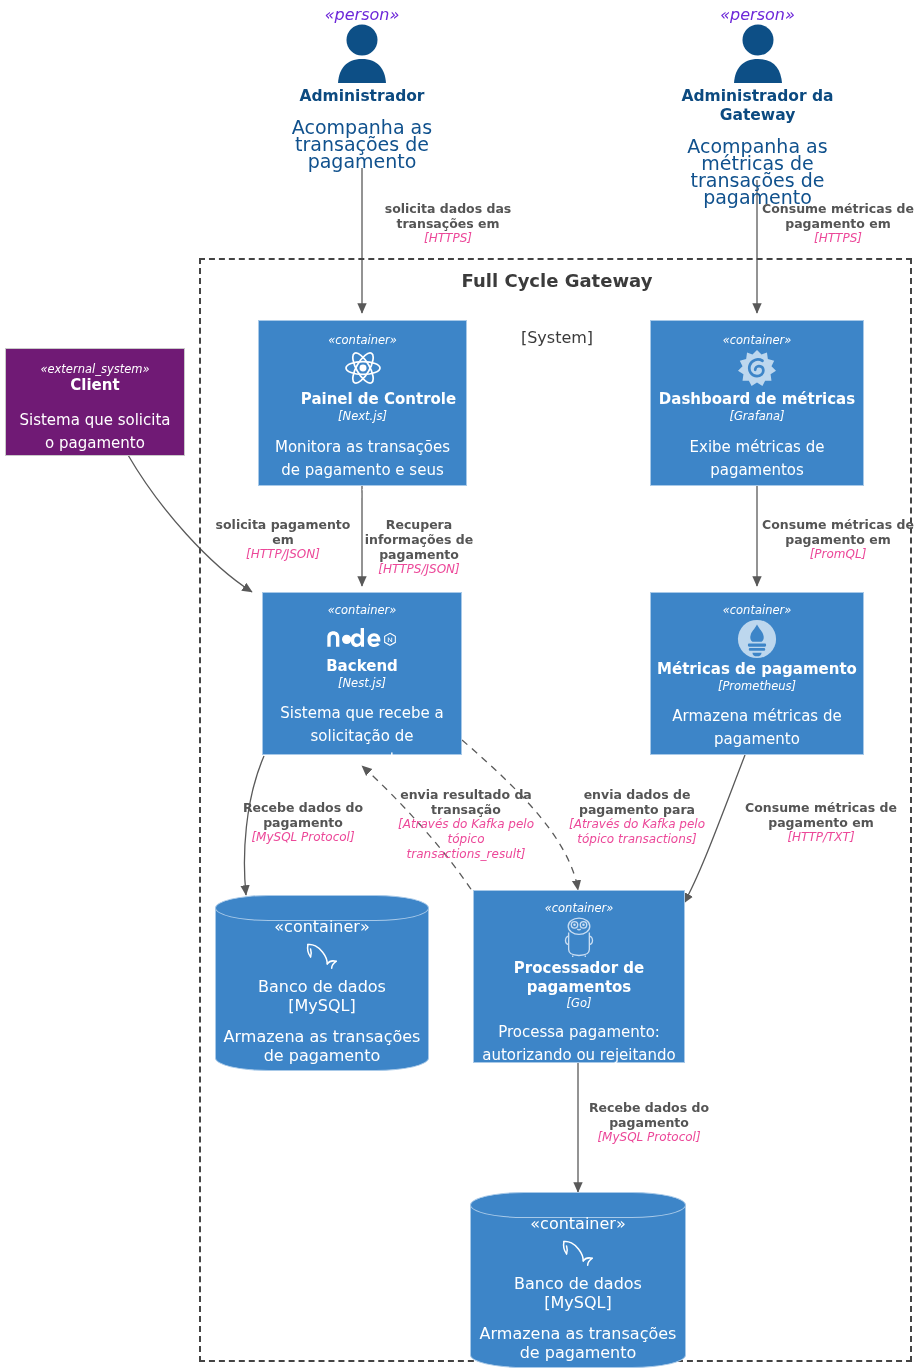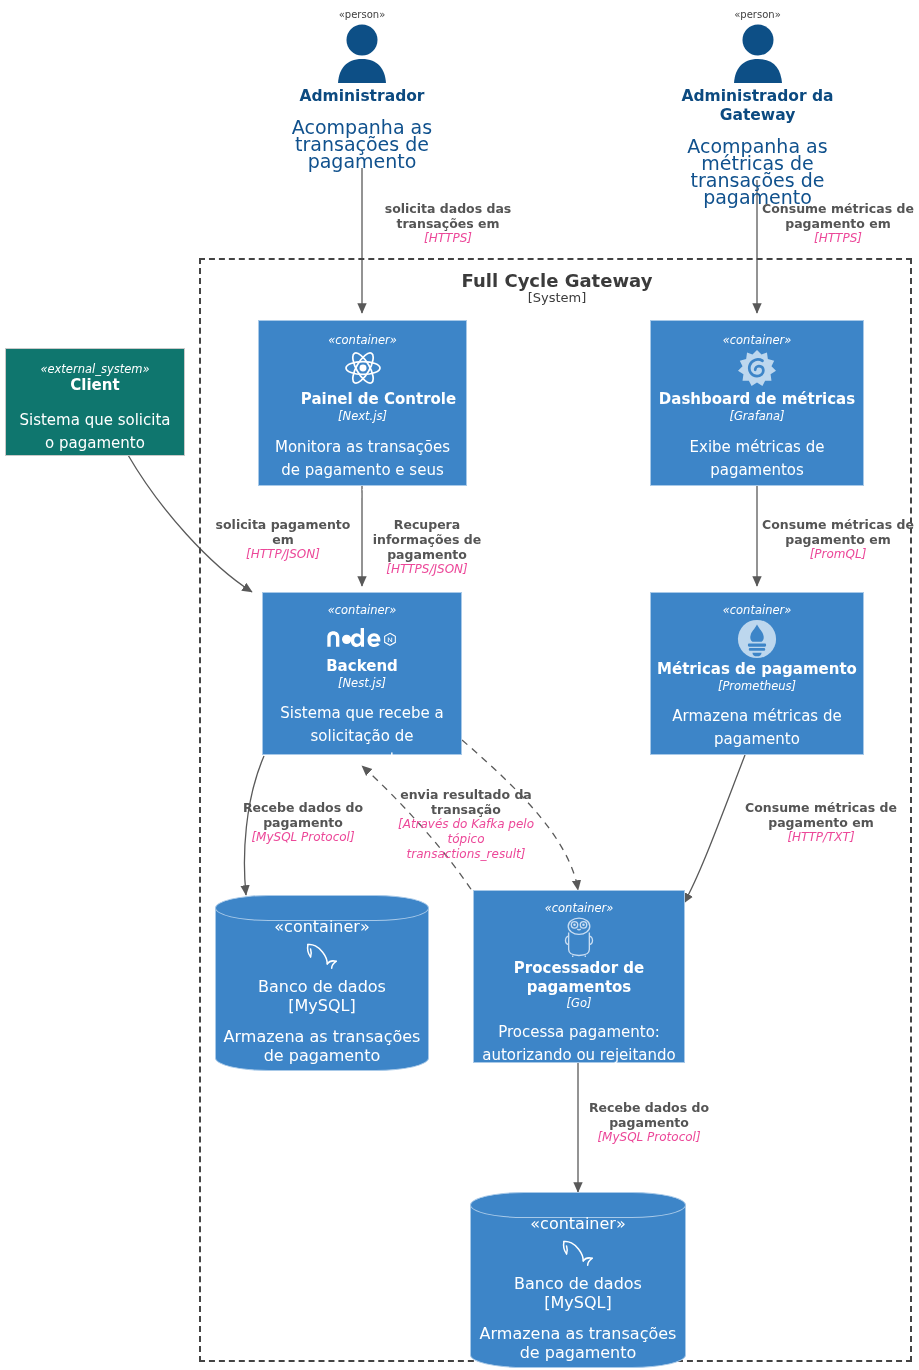--- a/index.html
+++ b/index.html
@@ -16,7 +16,7 @@
 
   
   .person{position:absolute;text-align:center;color:#0b4f8a;}
-  .person .stereo{font-size:10px;line-height:14px;color:#404040;}
+  .person .stereo{font-size:16px;font-style:italic;line-height:14px;color:#6d28d9;}
   .person .pname{font-size:15.5px;font-weight:bold;line-height:19px;margin-top:2px;color:#0c4a80;}
   .person .pdesc{font-size:19px;line-height:17px;margin-top:13px;color:#10518d;}
   .person-glyph{width:64px;height:62px;margin:1px auto 0;}

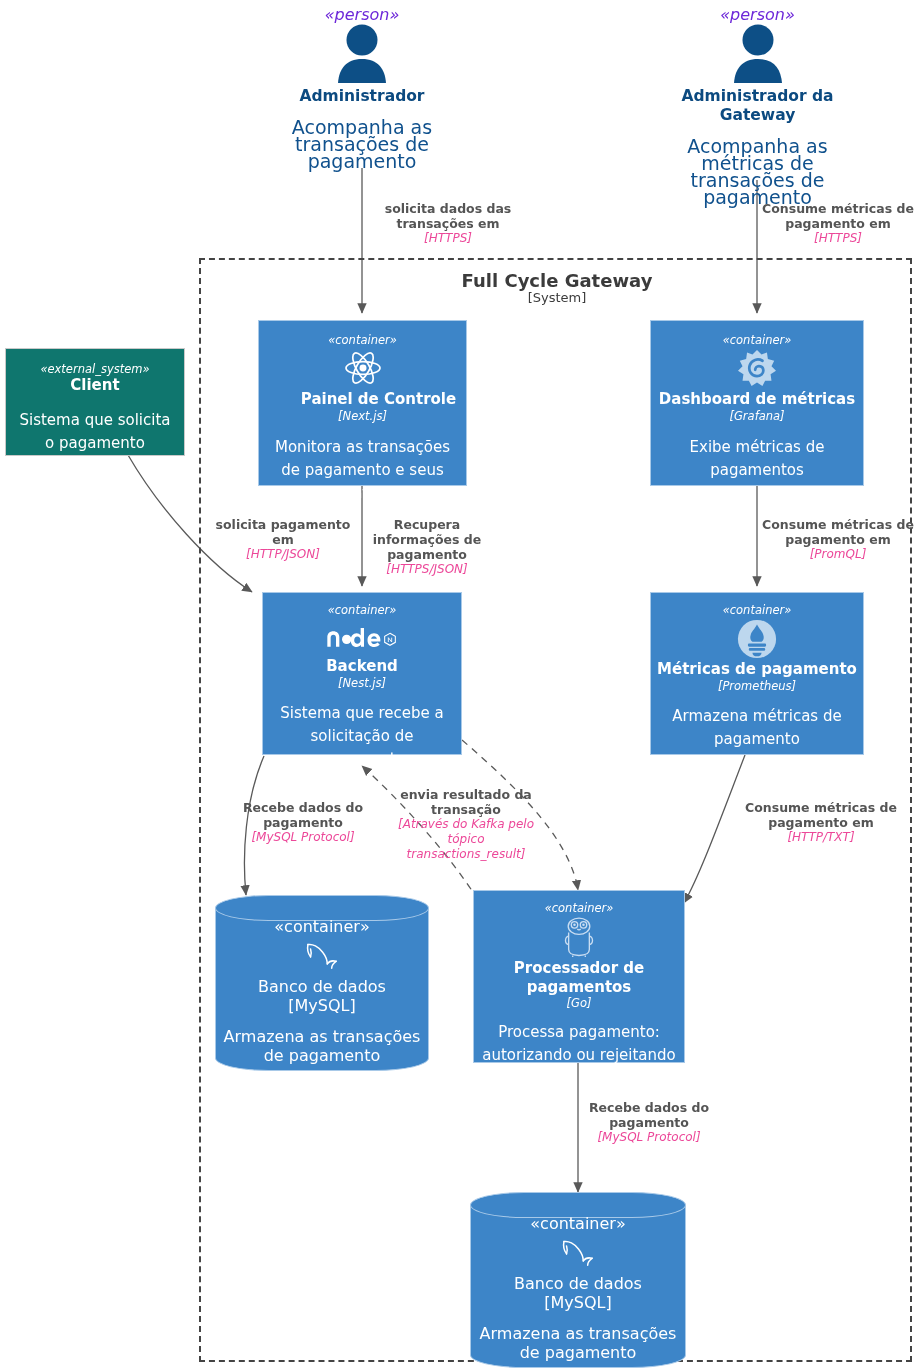--- a/index.html
+++ b/index.html
@@ -12,7 +12,7 @@
   .boundary{position:absolute;border:2px dashed #444;box-sizing:border-box;}
   .boundary-title{position:absolute;text-align:center;color:#3b3b3b;}
   .boundary-title .bt-name{font-size:18px;font-weight:bold;line-height:18px;}
-  .boundary-title .bt-type{font-size:13px;line-height:15px;}
+  .boundary-title .bt-type{font-size:16px;line-height:15px;margin-top:40px;}
 
   
   .person{position:absolute;text-align:center;color:#0b4f8a;}

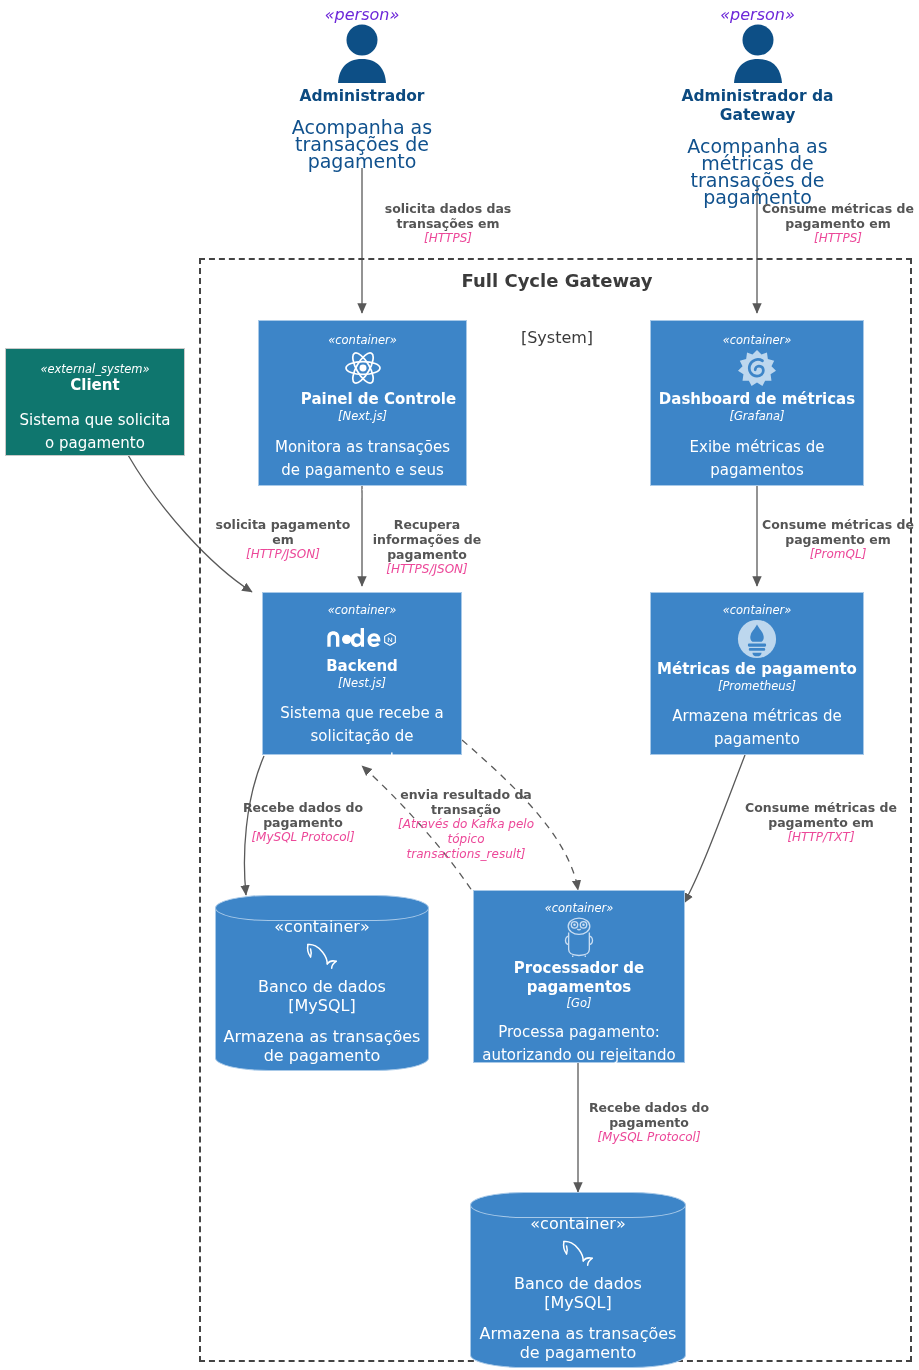--- a/index.html
+++ b/index.html
@@ -24,7 +24,7 @@
   
   .node{position:absolute;box-sizing:border-box;text-align:center;color:#ffffff;}
   .node.container{background:#3d85c8;border:1px solid #a8c9e8;}
-  .node.ext{background:#0f766e;border:1px solid #c9c9c9;}
+  .node.ext{background:#701a75;border:1px solid #c9c9c9;}
   .node .stereo{font-style:italic;font-size:11.5px;line-height:14px;color:#ffffff;}
   .node .nname{font-weight:bold;font-size:15px;line-height:18.5px;}
   .node .ntech{font-style:italic;font-size:11.5px;line-height:14px;}

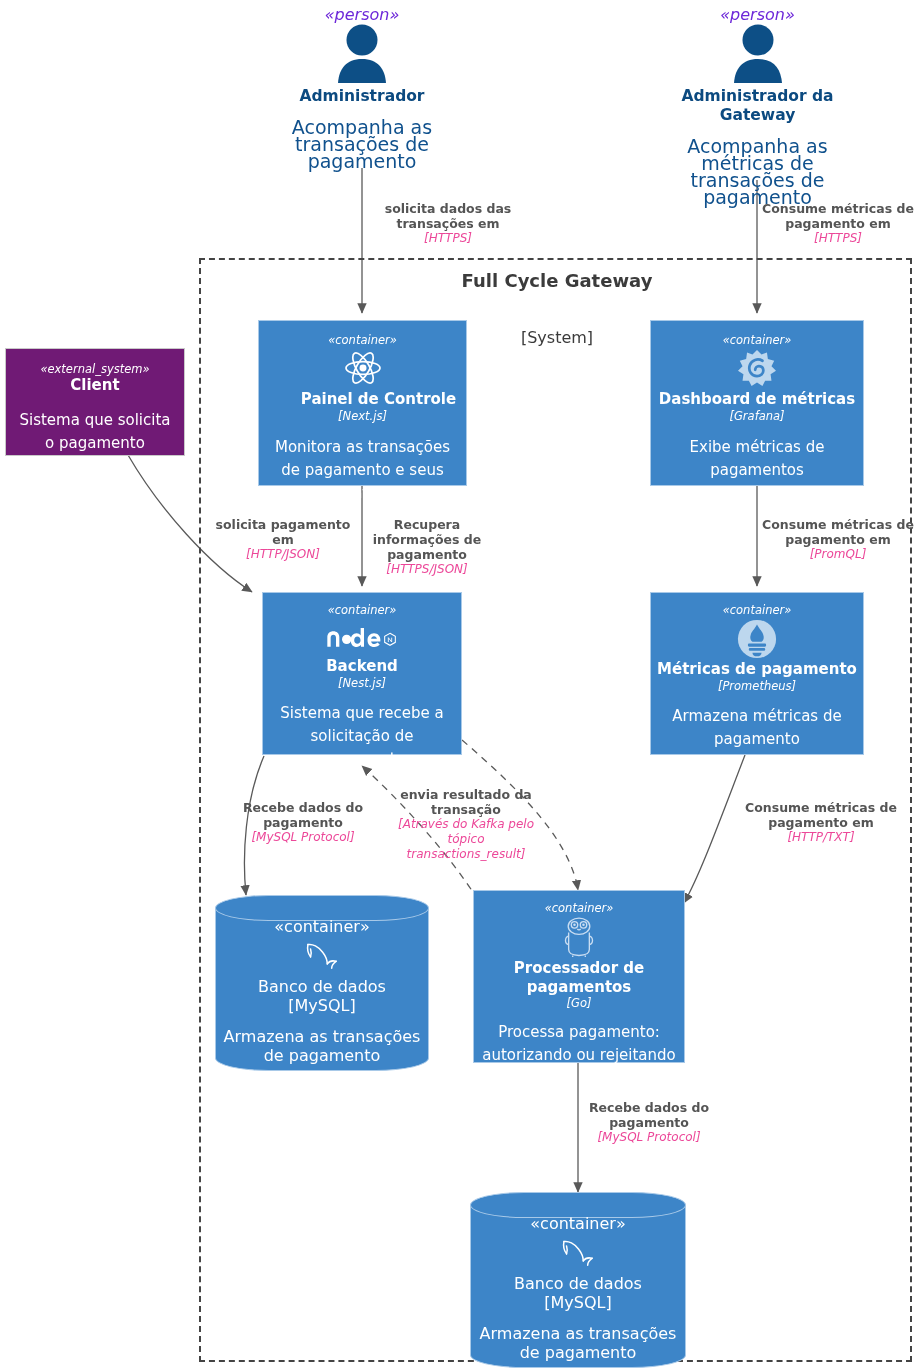--- a/index.html
+++ b/index.html
@@ -270,7 +270,7 @@
     <div class="el-tech">[HTTP/JSON]</div>
   </div>
 
-  <div class="edge-label" style="left:353px;top:517px;width:148px;">
+  <div class="edge-label" style="left:345px;top:517px;width:148px;">
     <div class="el-text">Recupera informações de pagamento</div>
     <div class="el-tech">[HTTPS/JSON]</div>
   </div>

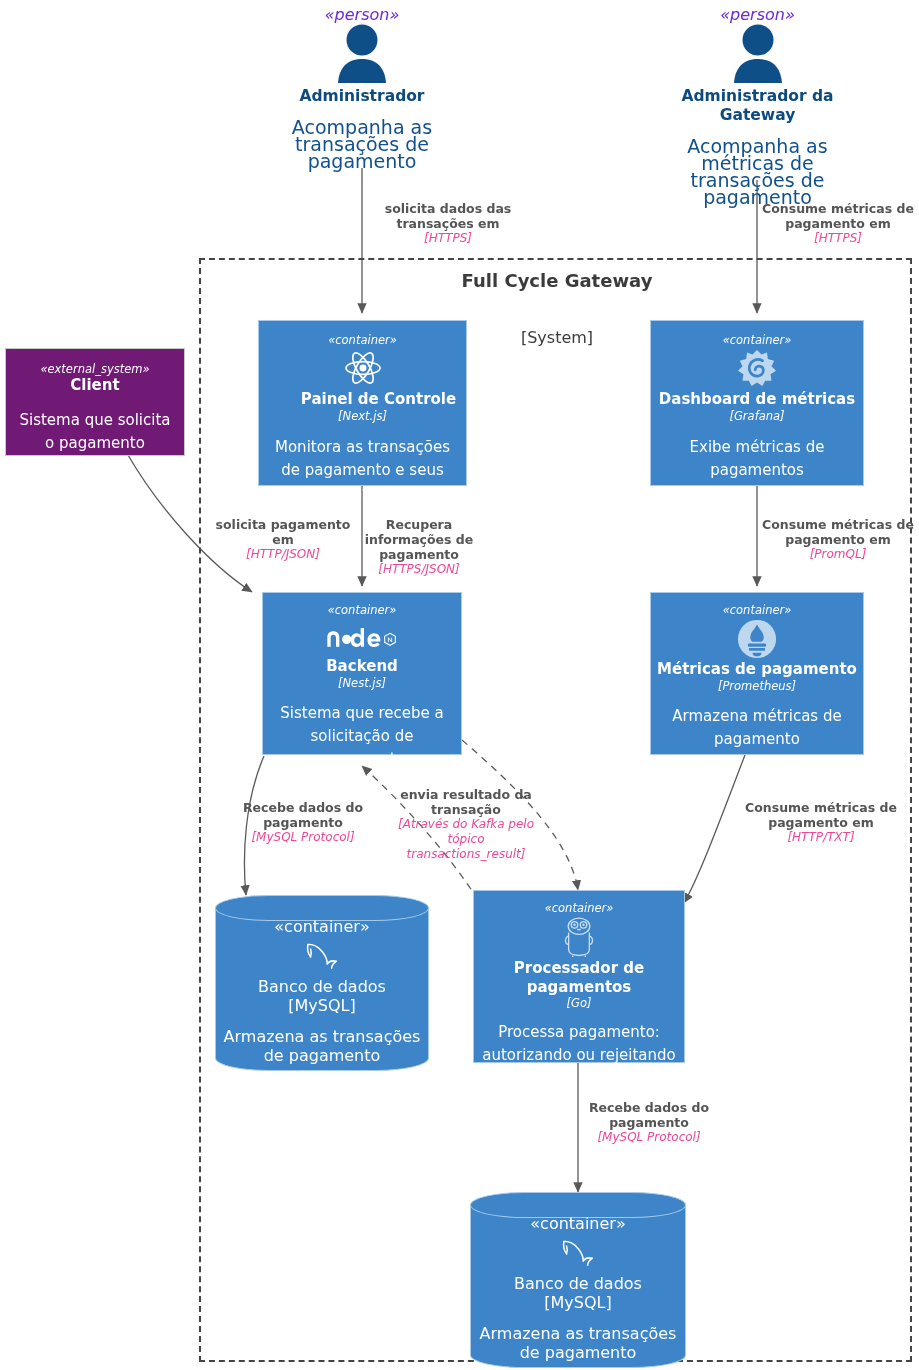--- a/index.html
+++ b/index.html
@@ -290,6 +290,10 @@
     <div class="el-tech">[Através do Kafka pelo tópico transactions_result]</div>
   </div>
 
+  <div class="edge-label" style="left:563px;top:787px;width:148px;">
+    <div class="el-text">envia dados de pagamento para</div>
+    <div class="el-tech">[Através do Kafka pelo tópico transactions]</div>
+  </div>
 
   <div class="edge-label" style="left:741px;top:800px;width:160px;">
     <div class="el-text">Consume métricas de pagamento em</div>

